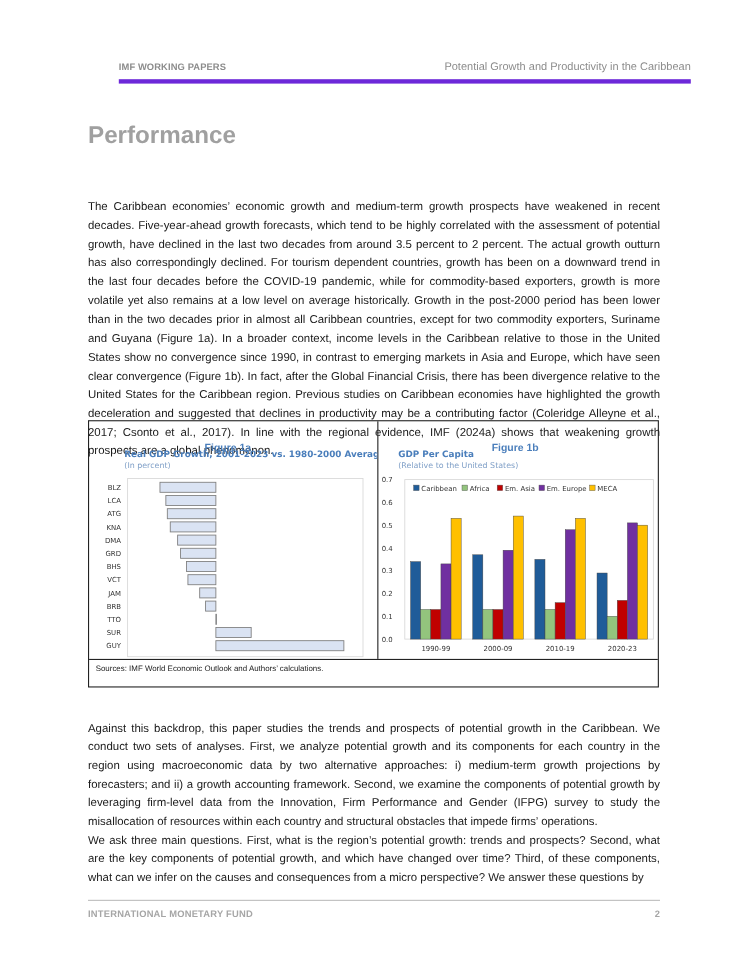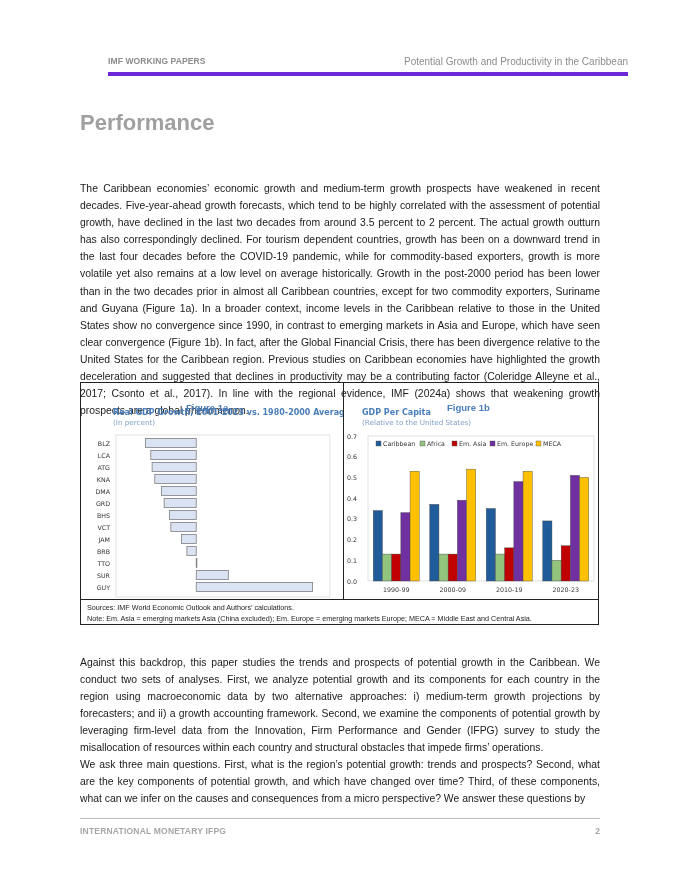--- a/index.html
+++ b/index.html
@@ -134,7 +134,6 @@
 
   <div class="figfoot"></div>
   <div class="note" style="top:220px;">Sources: IMF World Economic Outlook and Authors’ calculations.</div>
-  <div class="note" style="top:231px;">Note: Em. Asia = emerging markets Asia (China excluded); Em. Europe = emerging markets Europe; MECA = Middle East and Central Asia.</div>
 </div>
 
 <p class="para" id="p2">Against this backdrop, this paper studies the trends and prospects of potential growth in the Caribbean. We conduct two sets of analyses. First, we analyze potential growth and its components for each country in the region using macroeconomic data by two alternative approaches: i) medium-term growth projections by forecasters; and ii) a growth accounting framework. Second, we examine the components of potential growth by leveraging firm-level data from the Innovation, Firm Performance and Gender (IFPG) survey to study the misallocation of resources within each country and structural obstacles that impede firms’ operations.</p>

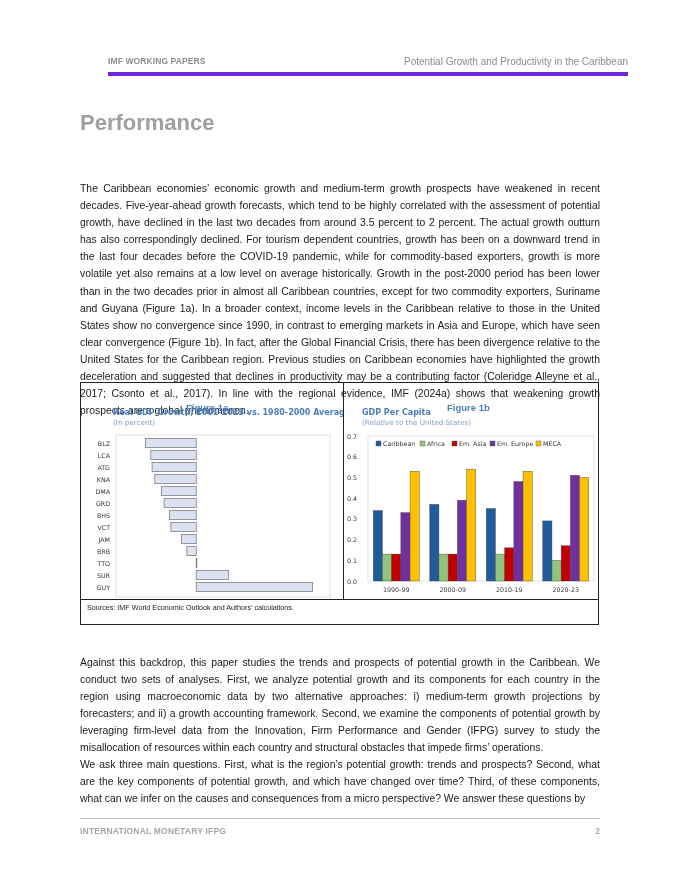--- a/index.html
+++ b/index.html
@@ -140,7 +140,7 @@
 <p class="para" id="p3">We ask three main questions. First, what is the region’s potential growth: trends and prospects? Second, what are the key components of potential growth, and which have changed over time? Third, of these components, what can we infer on the causes and consequences from a micro perspective? We answer these questions by</p>
 
 <div class="footer">
-  <span class="foot-left">INTERNATIONAL MONETARY IFPG</span>
+  <span class="foot-left">INTERNATIONAL MONETARY FUND</span>
   <span class="foot-right">2</span>
 </div>
 

